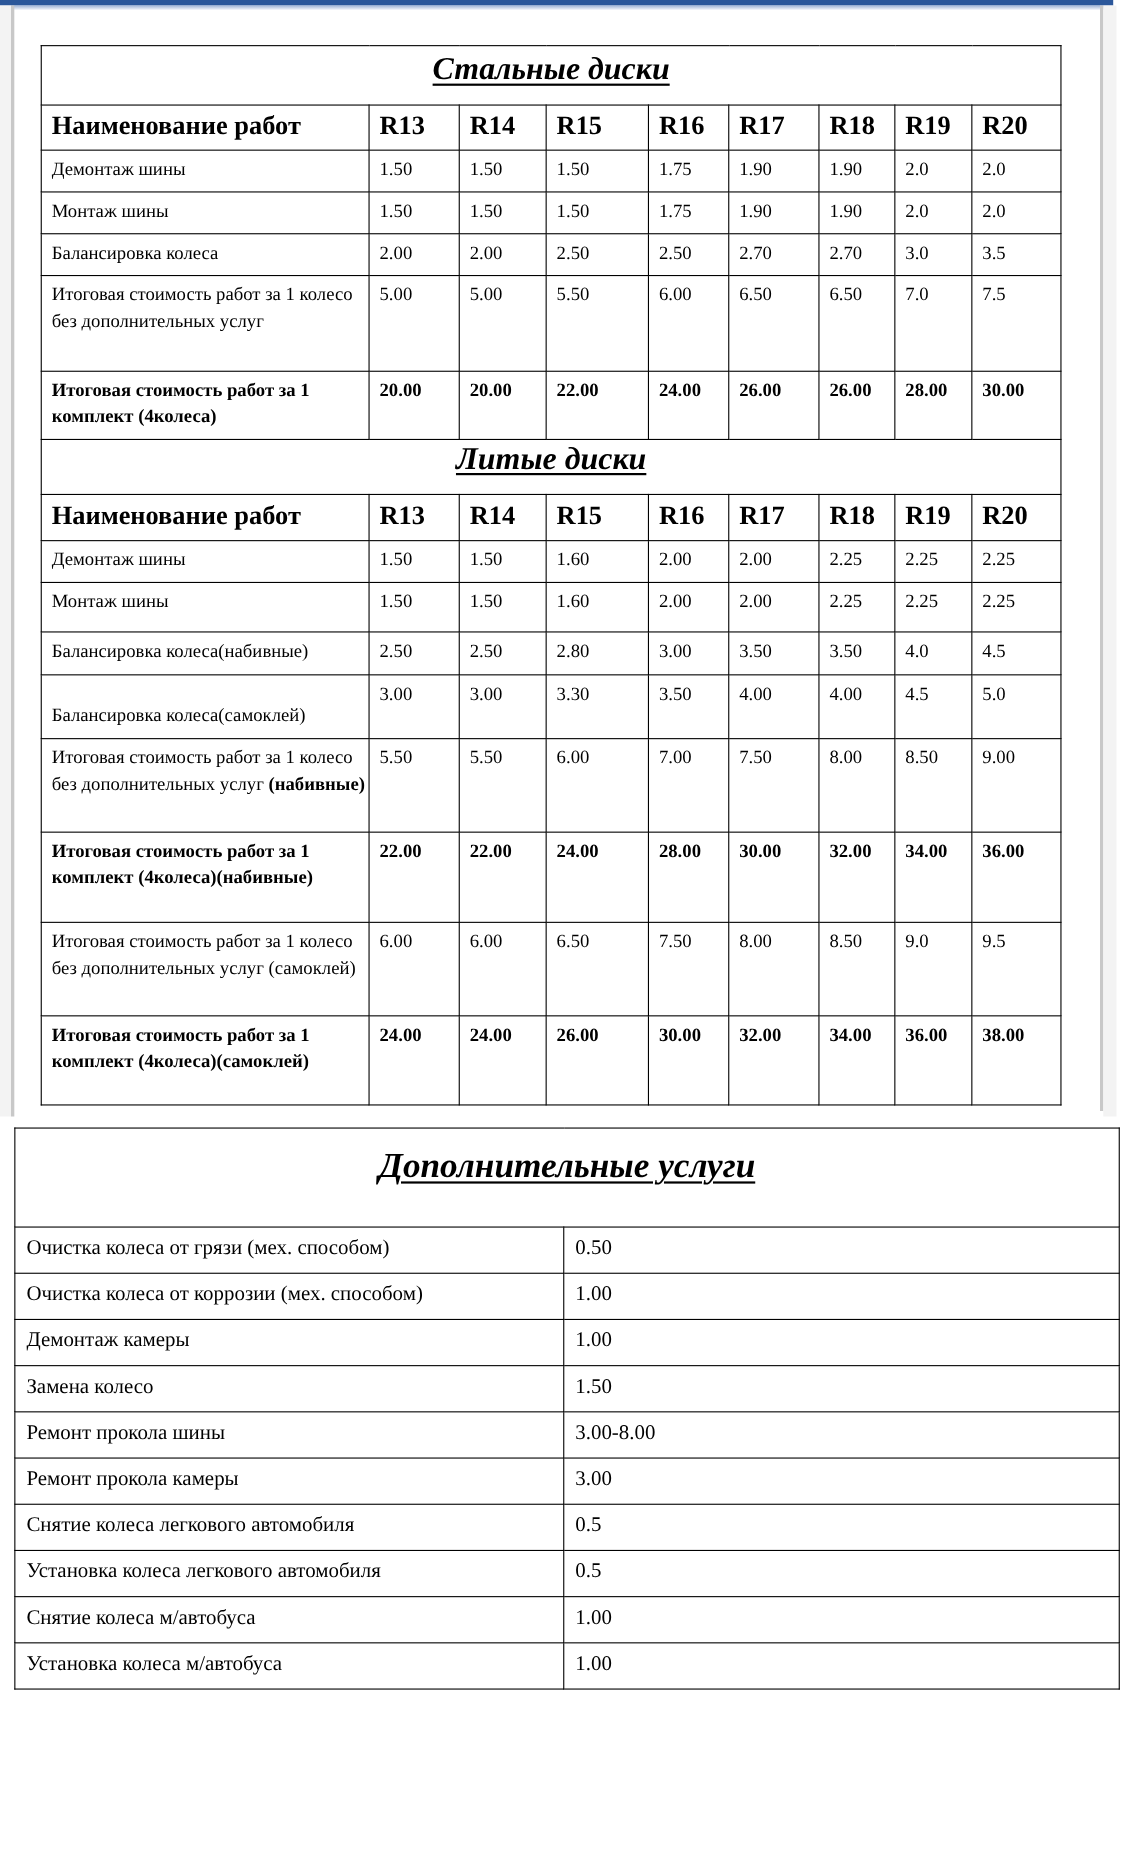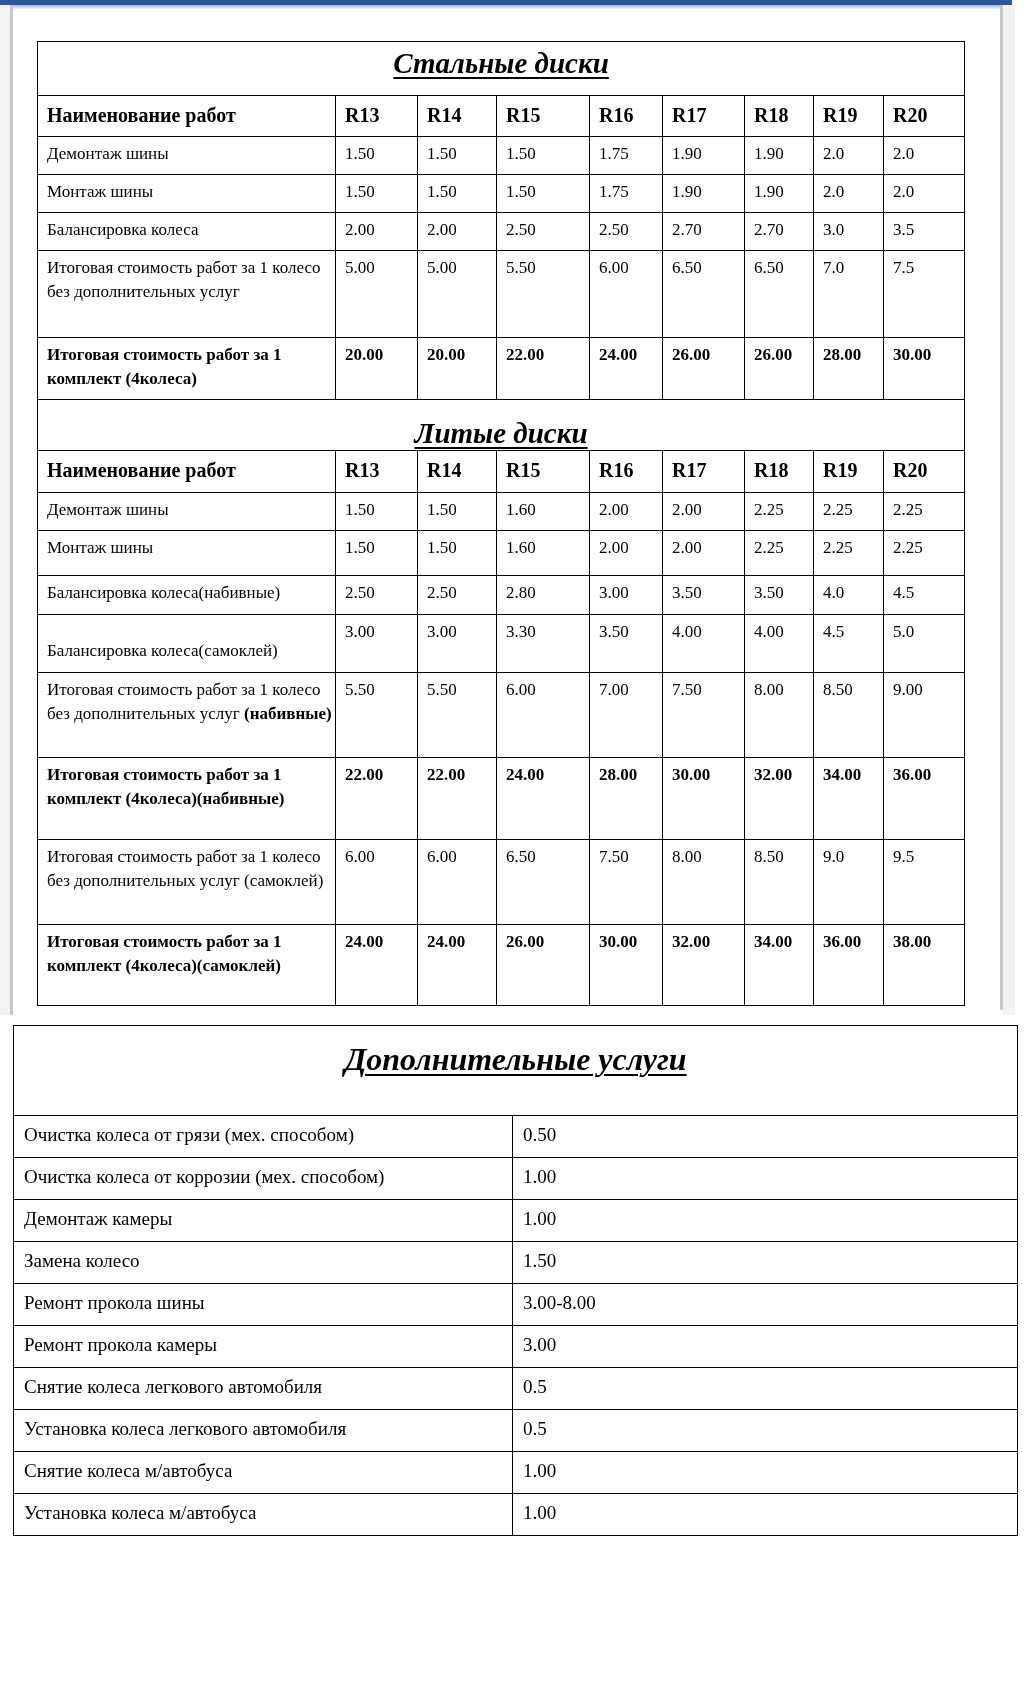--- a/index.html
+++ b/index.html
@@ -33,7 +33,7 @@
   #rims-table { left:37px; top:41px; width:927px; }
   #rims-table td { font-size:17px; line-height:24px; padding:5px 0 0 9px; }
   #rims-table td.num { padding-left:9px; }
-  #rims-table tr.hdr td { font-weight:bold; font-size:20px; padding-top:7px; }
+  #rims-table tr.hdr td { font-weight:bold; font-size:24px; padding-top:7px; }
   #rims-table tr.bold td { font-weight:bold; }
   .section-title td {
     text-align:center; padding:0 !important;

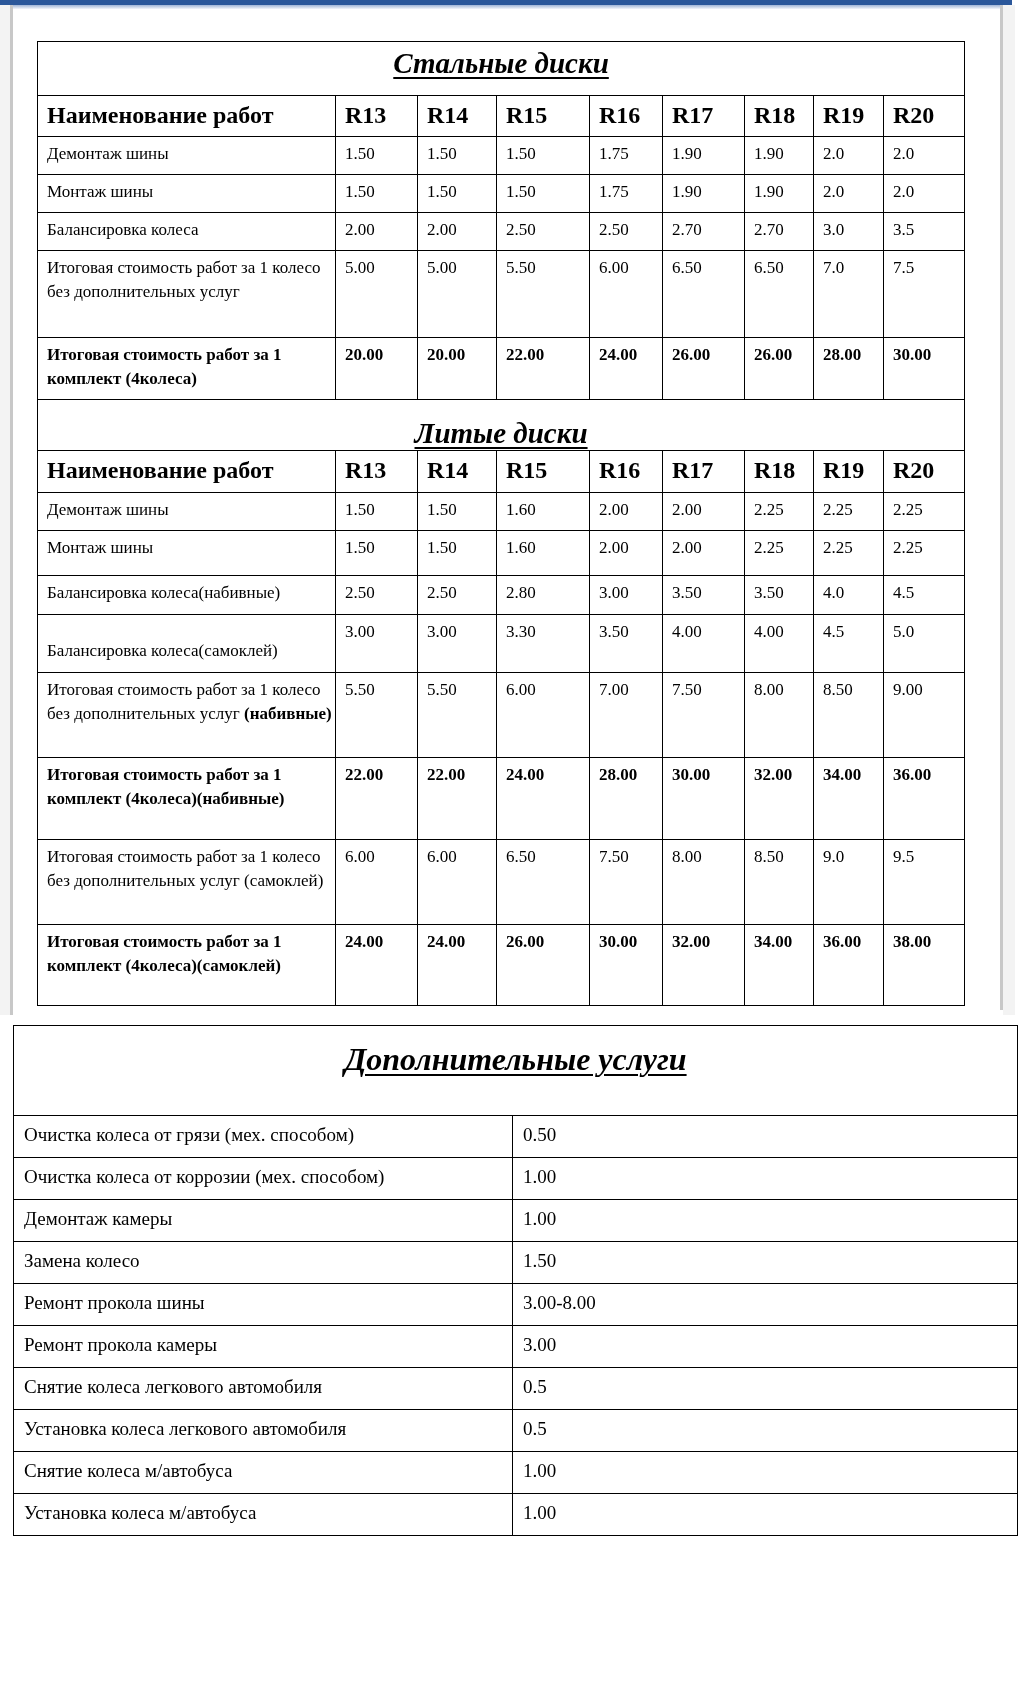--- a/index.html
+++ b/index.html
@@ -143,7 +143,7 @@
     </tr>
 
     <tr class="section-title" style="height:50px">
-      <td colspan="9"><span style="margin-top:18px">Литые диски</span></td>
+      <td colspan="9"><span style="margin-top:2px">Литые диски</span></td>
     </tr>
     <tr class="hdr" style="height:42px">
       <td>Наименование работ</td>

